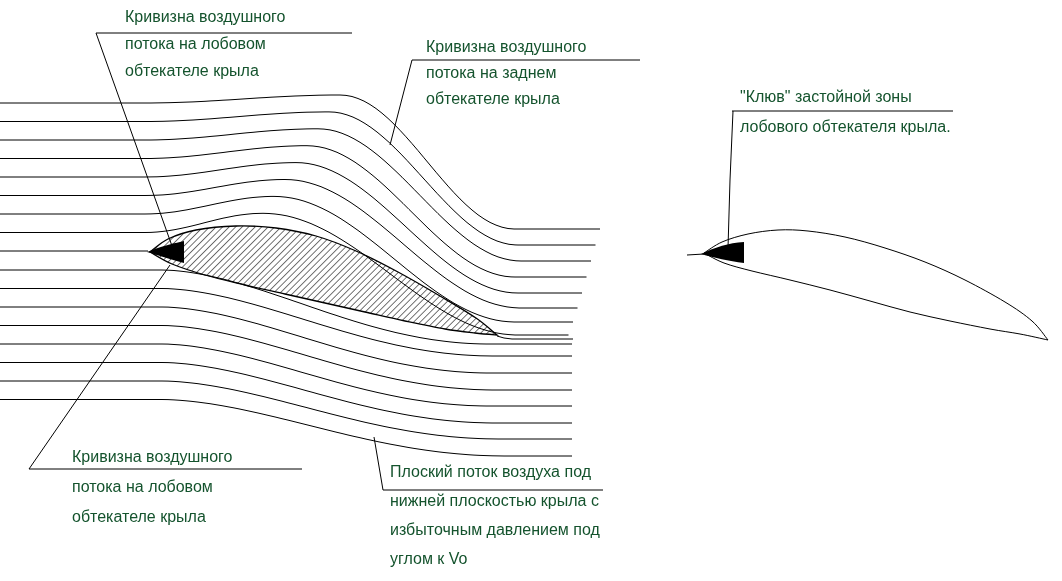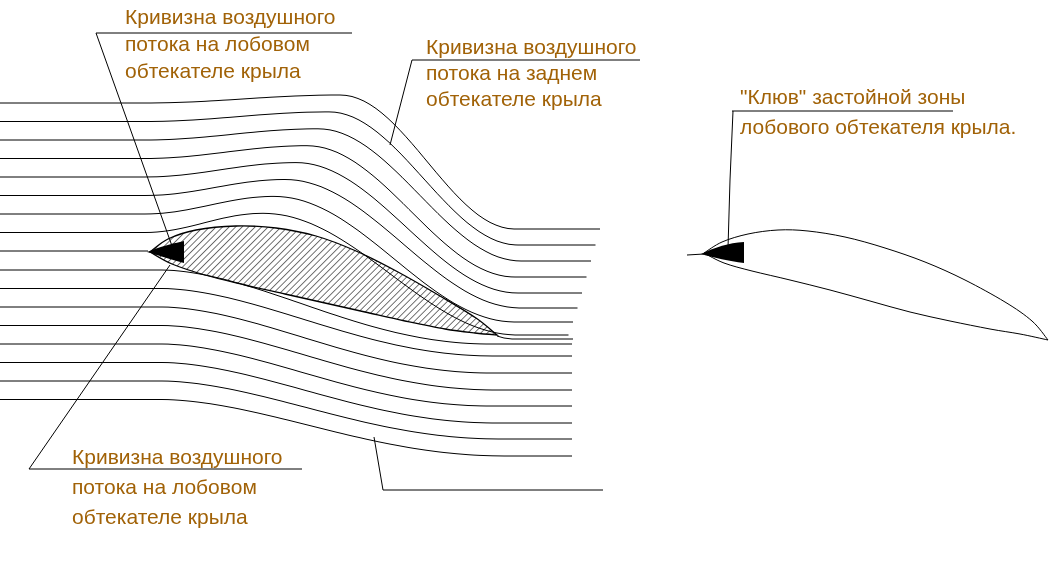--- a/index.html
+++ b/index.html
@@ -9,8 +9,8 @@
   }
   #diagram{position:absolute;left:0;top:0;}
   .lbl{
-    position:absolute;font-size:21px;white-space:pre-line;
-    color:#a16207;letter-spacing:0;
+    position:absolute;font-size:16px;white-space:pre-line;
+    color:#14532d;letter-spacing:0;
   }
   #lbl-top-left{left:125px;top:3px;line-height:27px;}
   #lbl-top-middle{left:426px;top:34px;line-height:26px;}

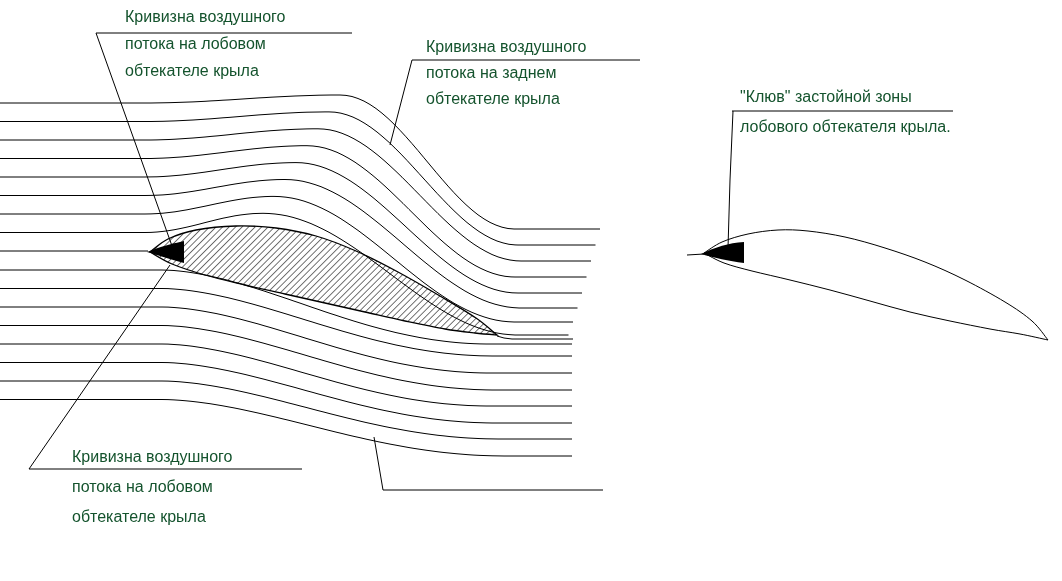--- a/index.html
+++ b/index.html
@@ -80,6 +80,10 @@
   <div class="lbl" id="lbl-bottom-left">Кривизна воздушного
 потока на лобовом
 обтекателе крыла</div>
+  <div class="lbl" id="lbl-bottom-middle">Плоский поток воздуха под
+нижней плоскостью крыла с
+избыточным давлением под
+углом к Vo</div>
 </div>
 
 </body></html>

